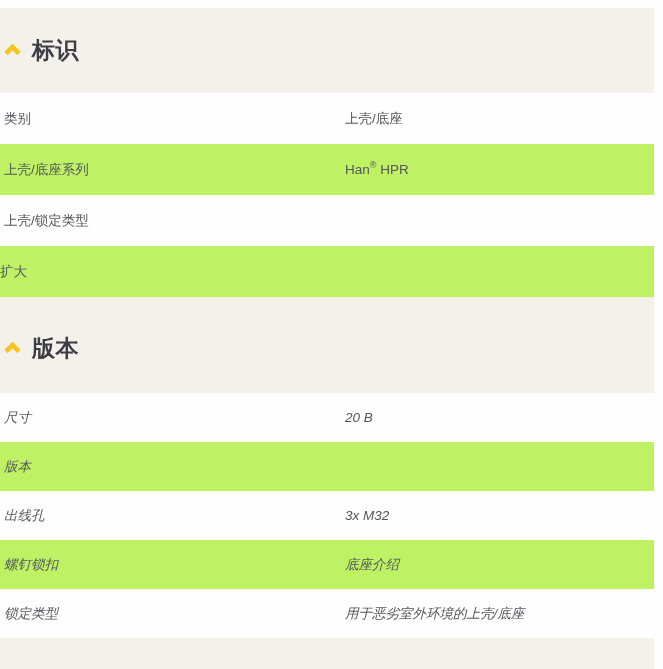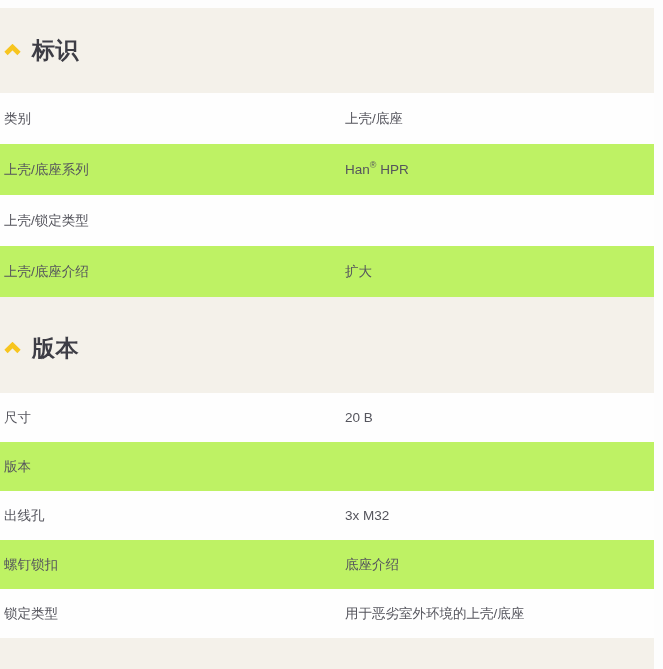--- a/index.html
+++ b/index.html
@@ -88,7 +88,6 @@
         <div class="cell-label">上壳/锁定类型</div>
       </div>
       <div class="row alt">
-        <div class="cell-label">上壳/底座介绍</div>
         <div class="cell-value">扩大</div>
       </div>
     </div>

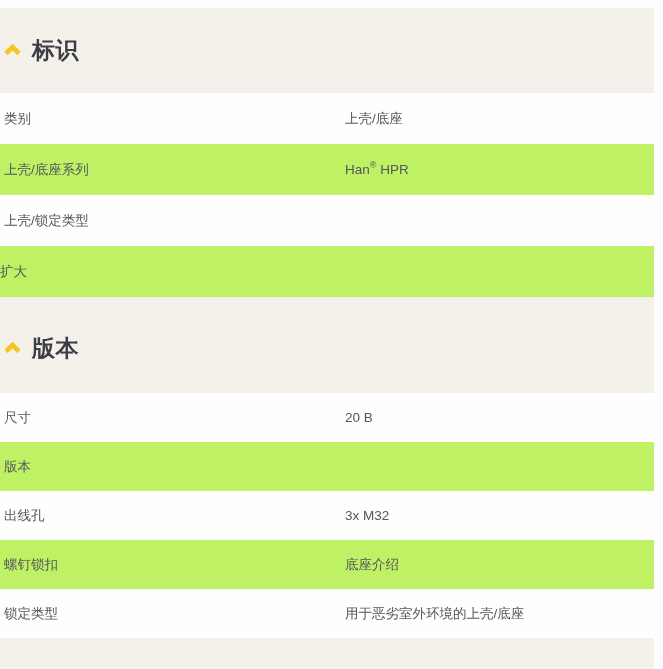--- a/index.html
+++ b/index.html
@@ -40,7 +40,7 @@
   .t2 { top: 385px; }
   .row { display: flex; align-items: center; background: #fefefe; }
   .t1 .row { height: 51px; }
-  .t2 .row { height: 49px; }
+  .t2 .row { height: 49px; font-style: italic; }
   .row.alt { background: #bef264; }
   .cell-label {
     flex: 0 0 345px;

